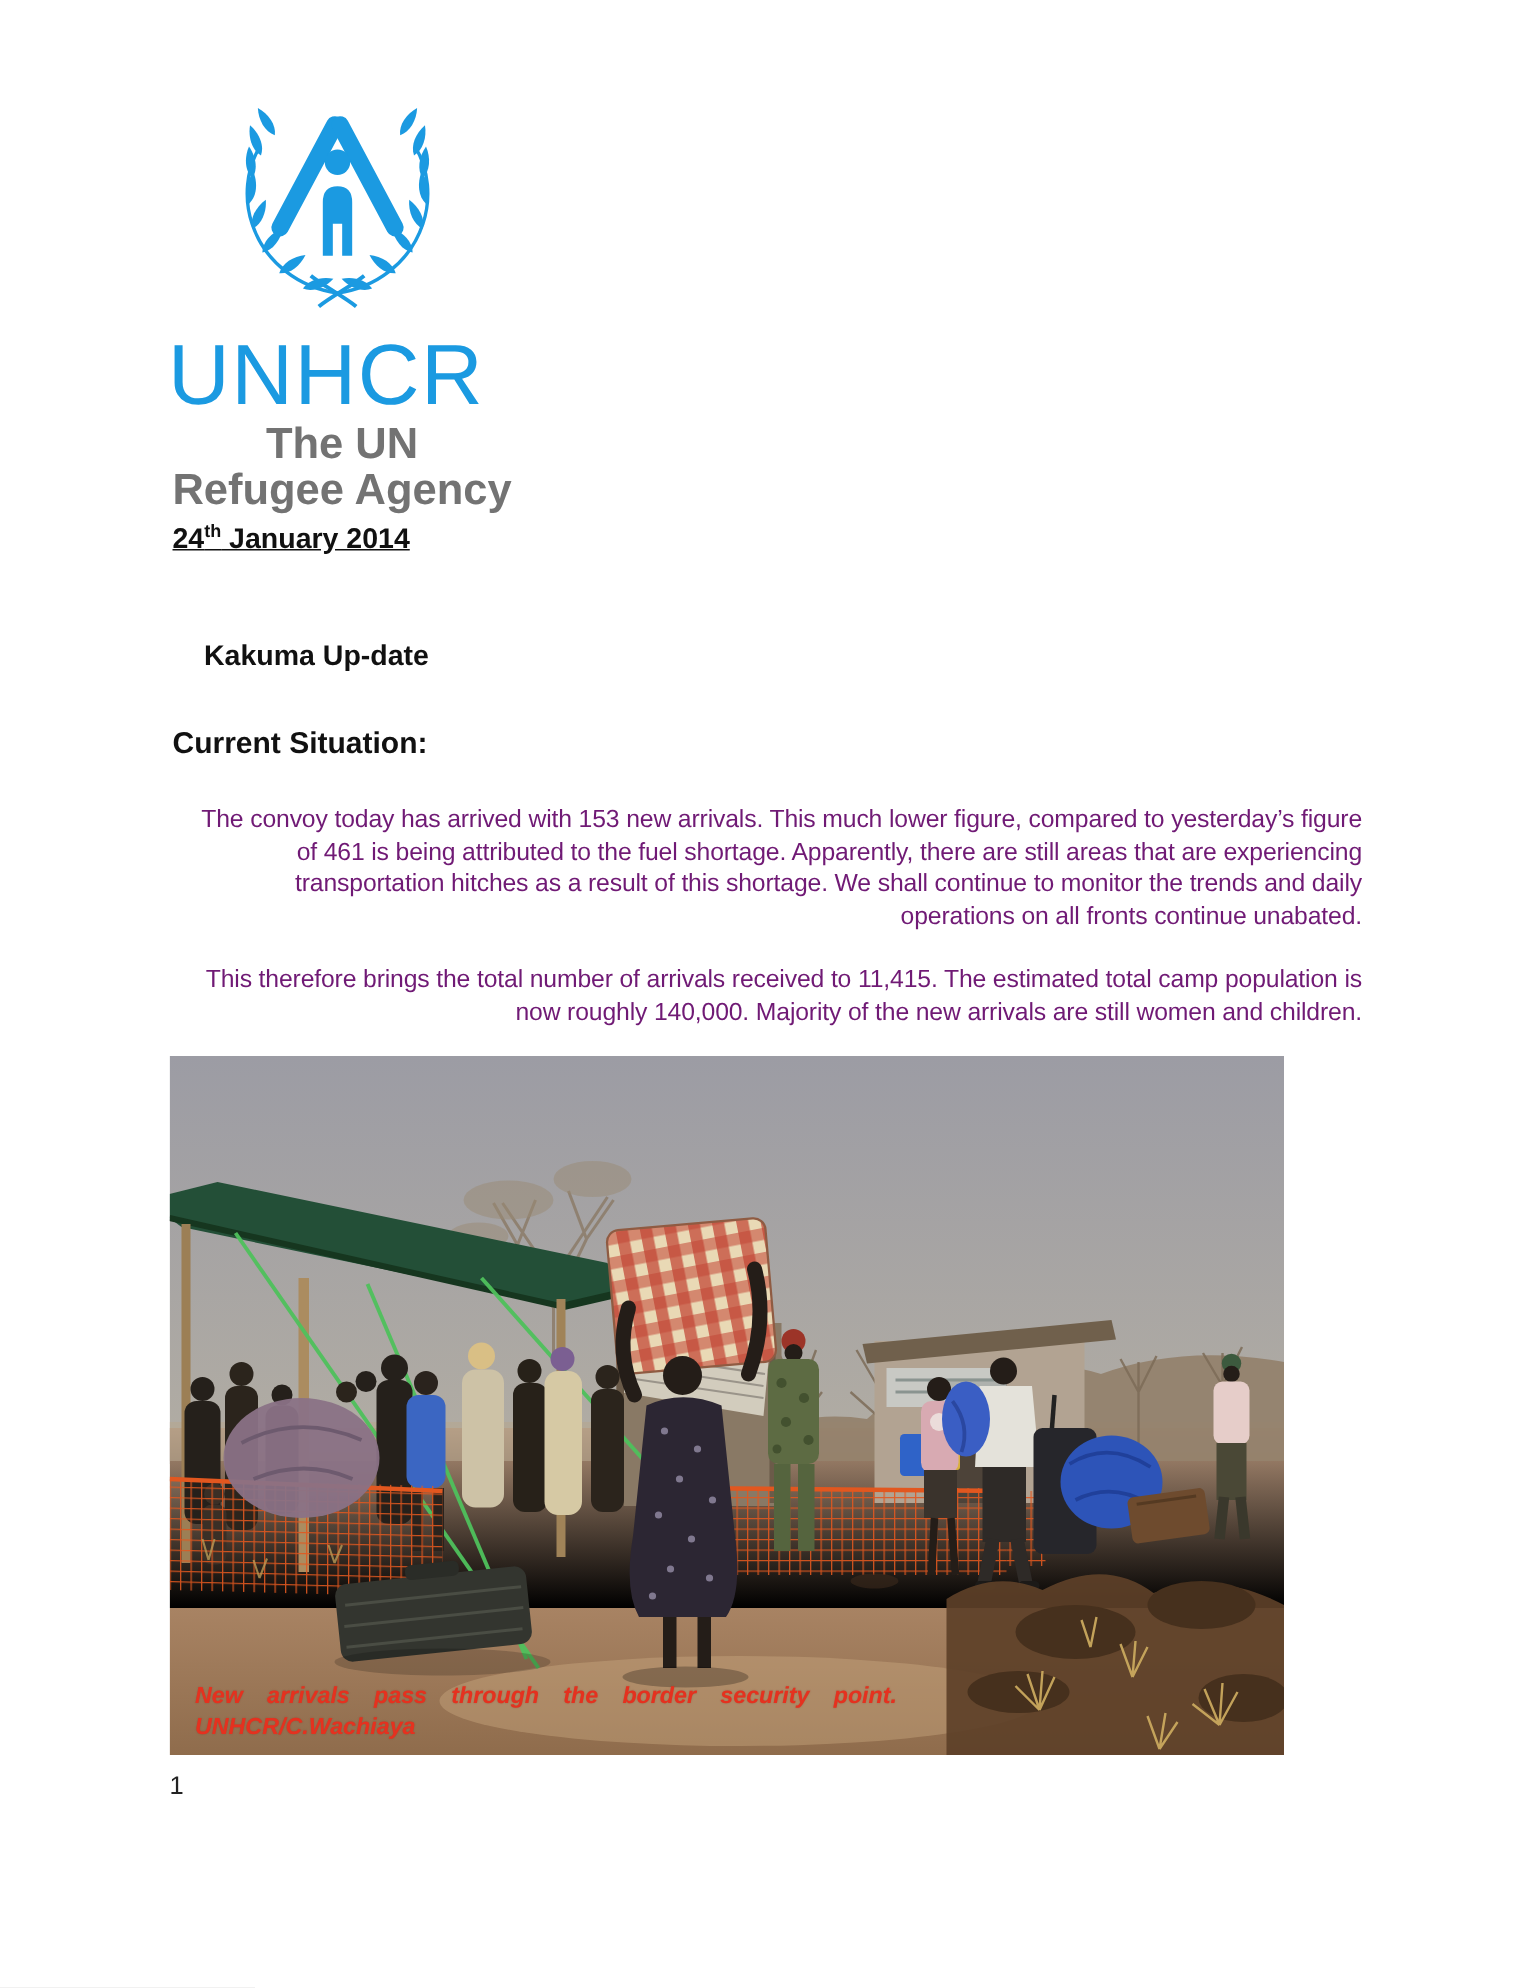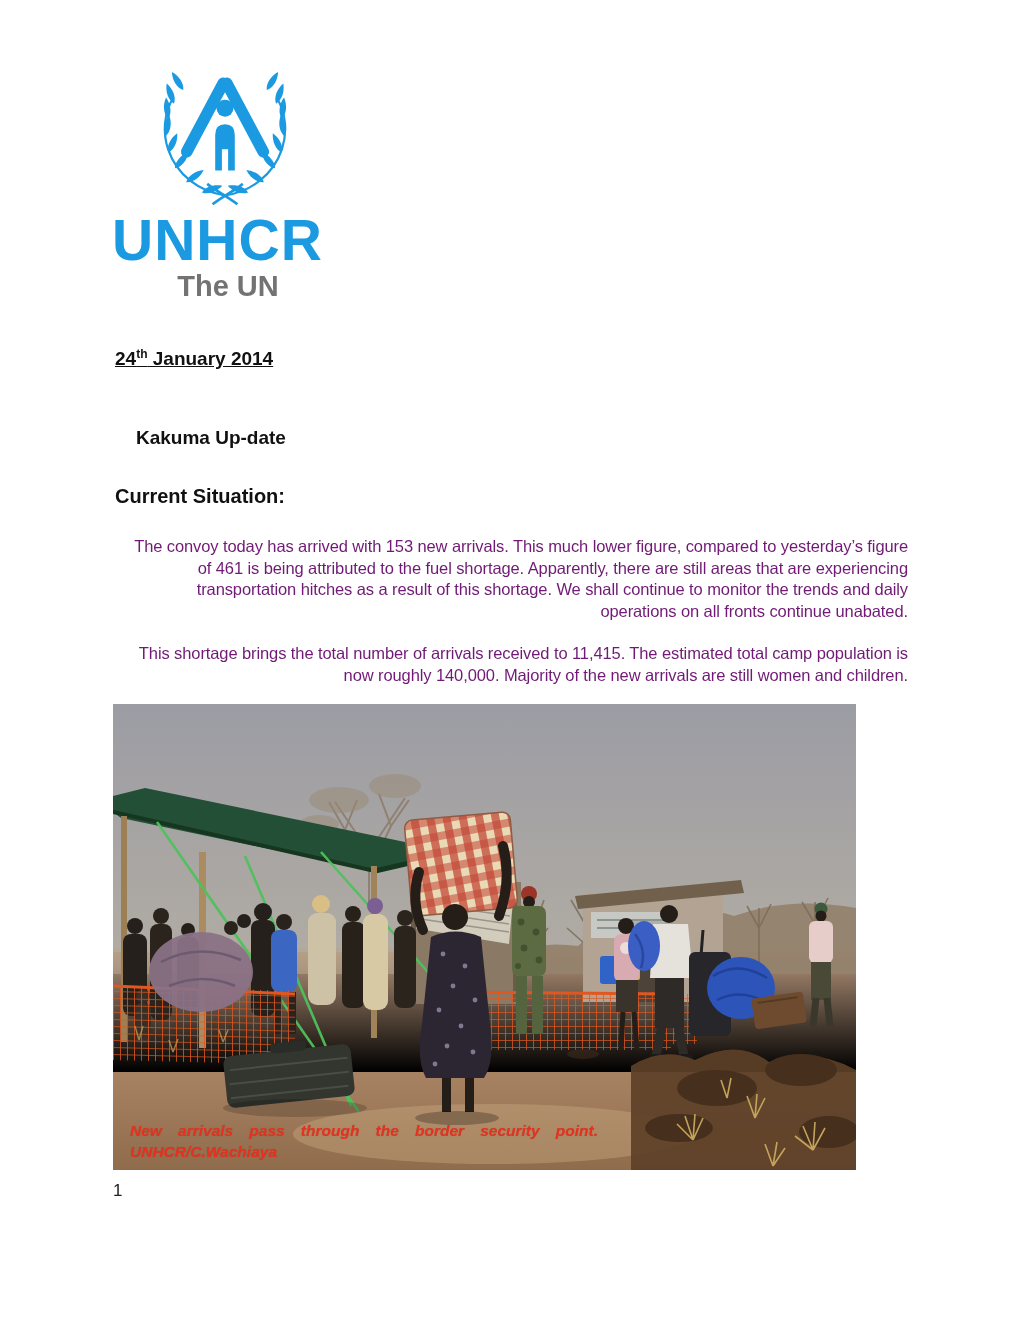--- a/index.html
+++ b/index.html
@@ -8,8 +8,8 @@
   
   .logo-block{position:absolute;left:112px;top:58px;width:232px;}
   .emblem{display:block;width:178px;height:152px;margin-left:24px;}
-  .logo-acronym{font-size:57px;font-weight:bold;color:#1B9AE1;line-height:1.0;
-                letter-spacing:1px;margin-top:2px;}
+  .logo-acronym{font-size:57px;font-weight:normal;color:#1B9AE1;line-height:1.0;
+                letter-spacing:1px;margin-top:12px;}
   .logo-tagline{width:232px;text-align:center;color:#737373;font-weight:bold;
                 font-size:29px;line-height:31px;margin-top:2px;}
   

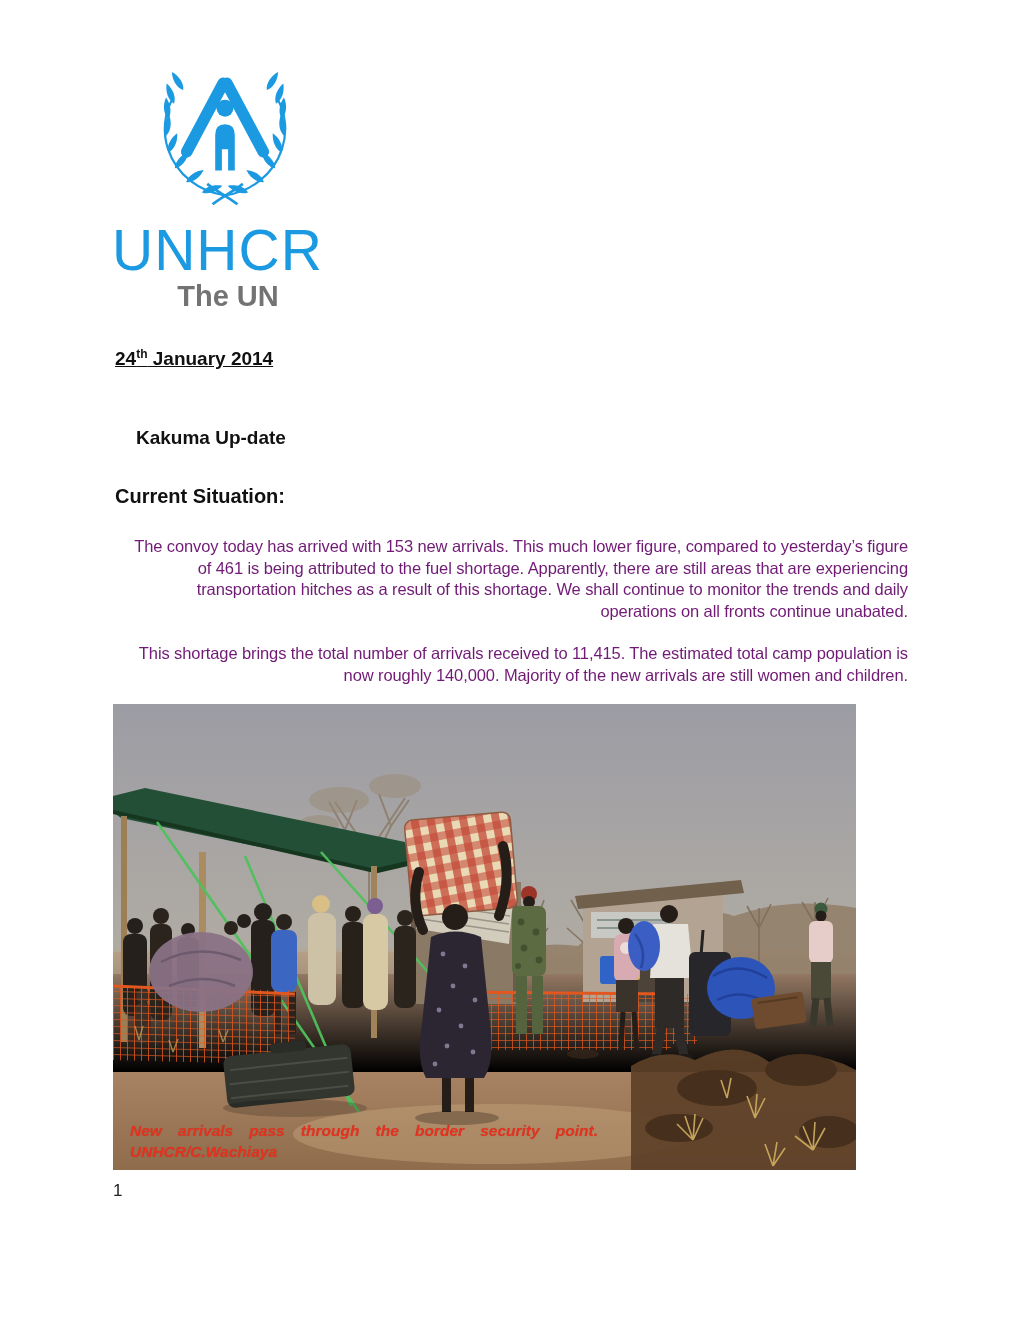--- a/index.html
+++ b/index.html
@@ -75,6 +75,7 @@
     <div class="logo-acronym">UNHCR</div>
     <div class="logo-tagline">
       <div>The UN</div>
+      <div>Refugee Agency</div>
     </div>
   </div>
 

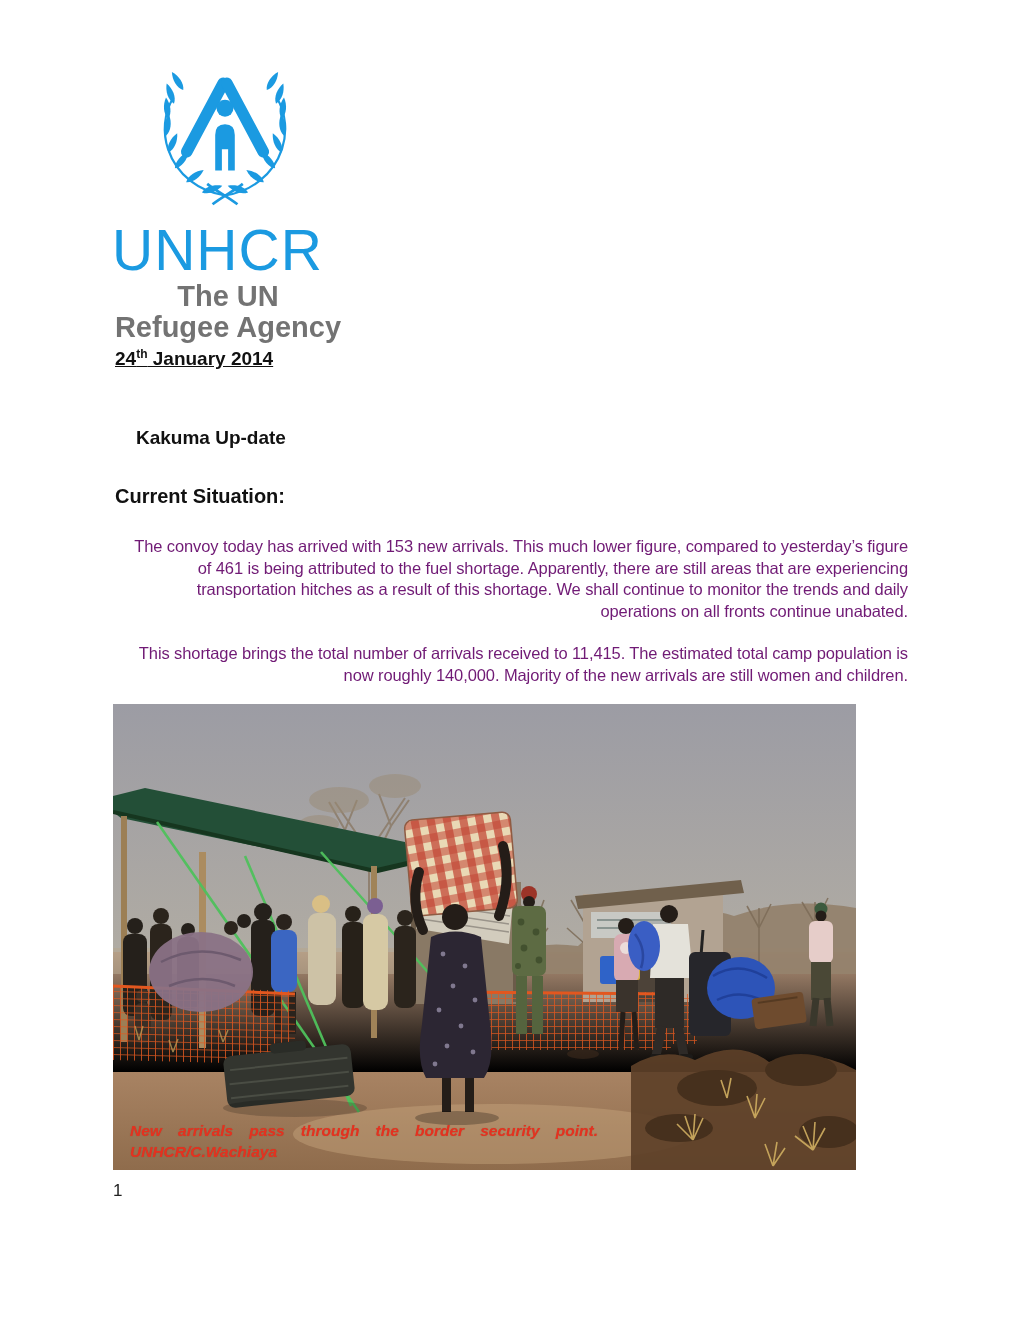--- a/index.html
+++ b/index.html
@@ -85,7 +85,7 @@
   <div class="h-current">Current Situation:</div>
 
   <div class="para para-1">The convoy today has arrived with 153 new arrivals. This much lower figure, compared to yesterday’s figure of 461 is being attributed to the fuel shortage. Apparently, there are still areas that are experiencing transportation hitches as a result of this shortage.  We shall continue to monitor the trends and daily operations on all fronts continue unabated.</div>
-  <div class="para para-2"><span>This shortage brings the total number of arrivals received to </span><b>11,415</b><span>. The estimated total camp population is now roughly 140,000.  Majority of the new arrivals are still women and children.</span></div>
+  <div class="para para-2"><span>This therefore brings the total number of arrivals received to </span><b>11,415</b><span>. The estimated total camp population is now roughly 140,000.  Majority of the new arrivals are still women and children.</span></div>
 
   <div class="photo">
     <svg viewBox="0 0 743 466" preserveAspectRatio="none">

